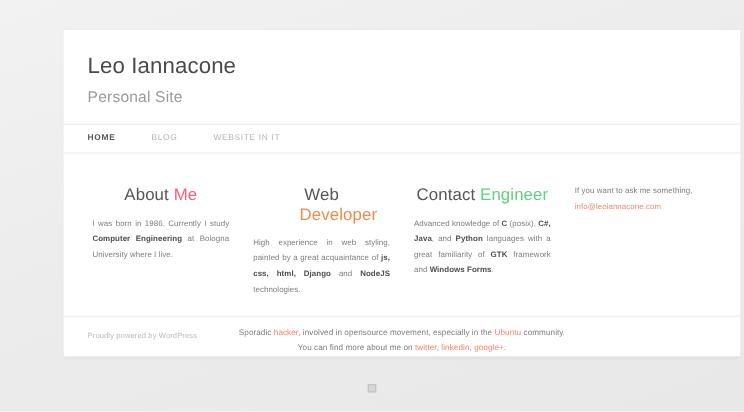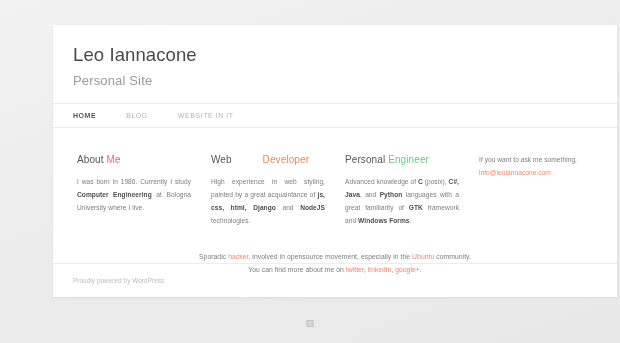--- a/index.html
+++ b/index.html
@@ -91,9 +91,10 @@
     box-sizing: border-box;
   }
   .col-title {
-    font-size: 10px;
+    font-size: 14px;
     font-weight: 400;
     color: #565656;
+    text-align: center;
     margin: 0 0 11px 0;
     letter-spacing: 0.1px;
   }

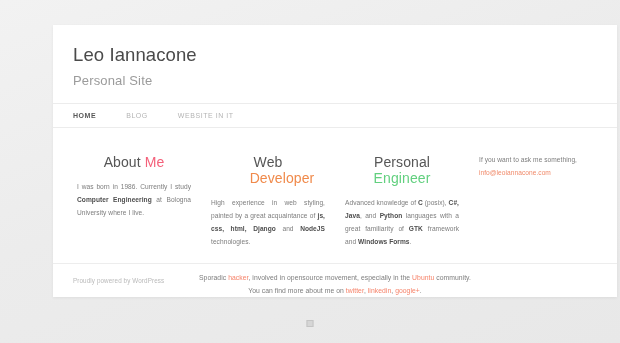--- a/index.html
+++ b/index.html
@@ -189,7 +189,7 @@
       </div>
 
       <div class="col col-3">
-        <h2 class="col-title"><span>Personal</span> <span class="accent" style="color: rgb(98, 208, 127); margin-top: 16px;">Engineer</span></h2>
+        <h2 class="col-title"><span>Contact</span> <span class="accent" style="color: rgb(98, 208, 127); margin-top: 16px;">Engineer</span></h2>
         <p class="col-body"><span>Advanced knowledge of </span><b>C</b><span> (posix), </span><b>C#</b><b>, </b><b>Java</b><span>, and </span><b>Python</b><span> languages with a great familiarity of </span><b>GTK</b><span> framework and </span><b>Windows Forms</b><span>.</span></p>
       </div>
 

